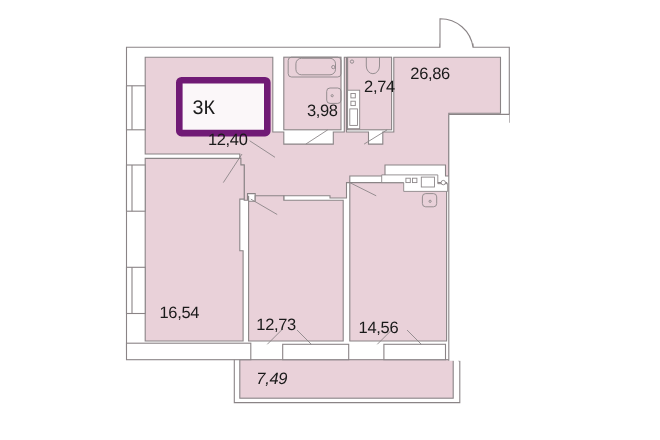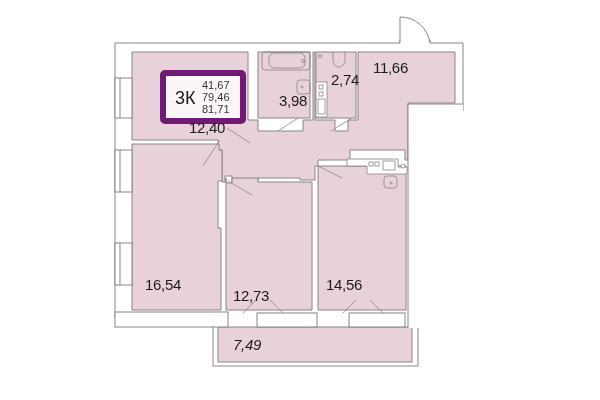--- a/index.html
+++ b/index.html
@@ -116,7 +116,7 @@
 <span class="label" style="left:145px;top:119px;margin-left:44px;">12,40</span>
 <span class="label" style="left:279px;top:92px;">3,98</span>
 <span class="label" style="left:331px;top:71px;">2,74</span>
-<span class="label" style="left:373px;top:59px;">11,66</span>
+<span class="label" style="left:373px;top:59px;">26,86</span>
 <span class="label" style="left:145px;top:276px;">16,54</span>
 <span class="label" style="left:233px;top:287px;">12,73</span>
 <span class="label" style="left:326px;top:276px;">14,56</span>

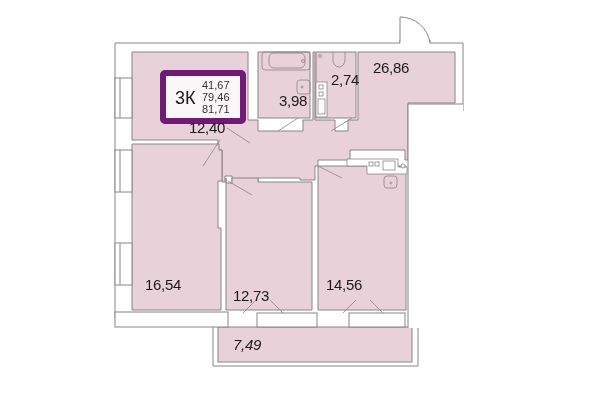--- a/index.html
+++ b/index.html
@@ -106,11 +106,6 @@
 
 <div class="badge">
   <span class="type">3К</span>
-  <div class="nums">
-    <div>41,67</div>
-    <div>79,46</div>
-    <div>81,71</div>
-  </div>
 </div>
 
 <span class="label" style="left:145px;top:119px;margin-left:44px;">12,40</span>

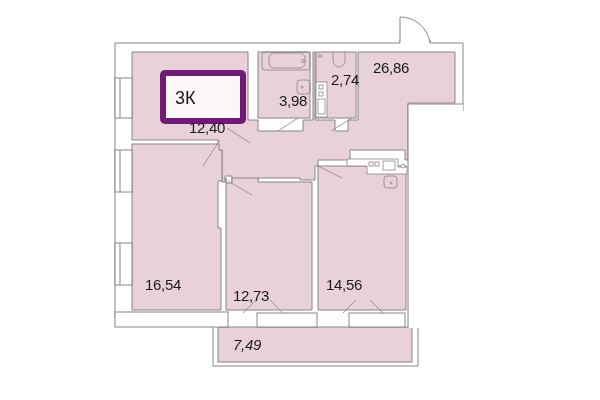--- a/index.html
+++ b/index.html
@@ -114,7 +114,7 @@
 <span class="label" style="left:373px;top:59px;">26,86</span>
 <span class="label" style="left:145px;top:276px;">16,54</span>
 <span class="label" style="left:233px;top:287px;">12,73</span>
-<span class="label" style="left:326px;top:276px;">14,56</span>
+<span class="label" style="left:326px;top:290px;">14,56</span>
 <span class="label" style="left:233px;top:336px;font-style:italic;">7,49</span>
 
 </body></html>

